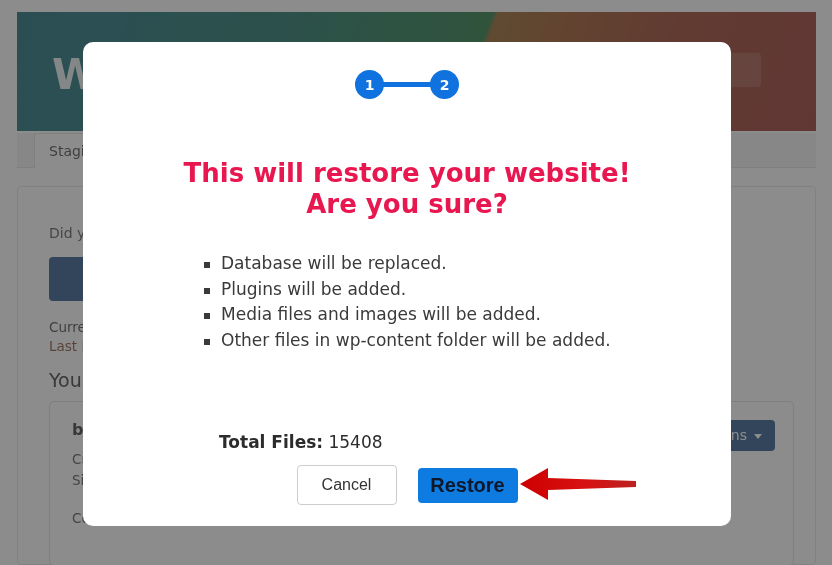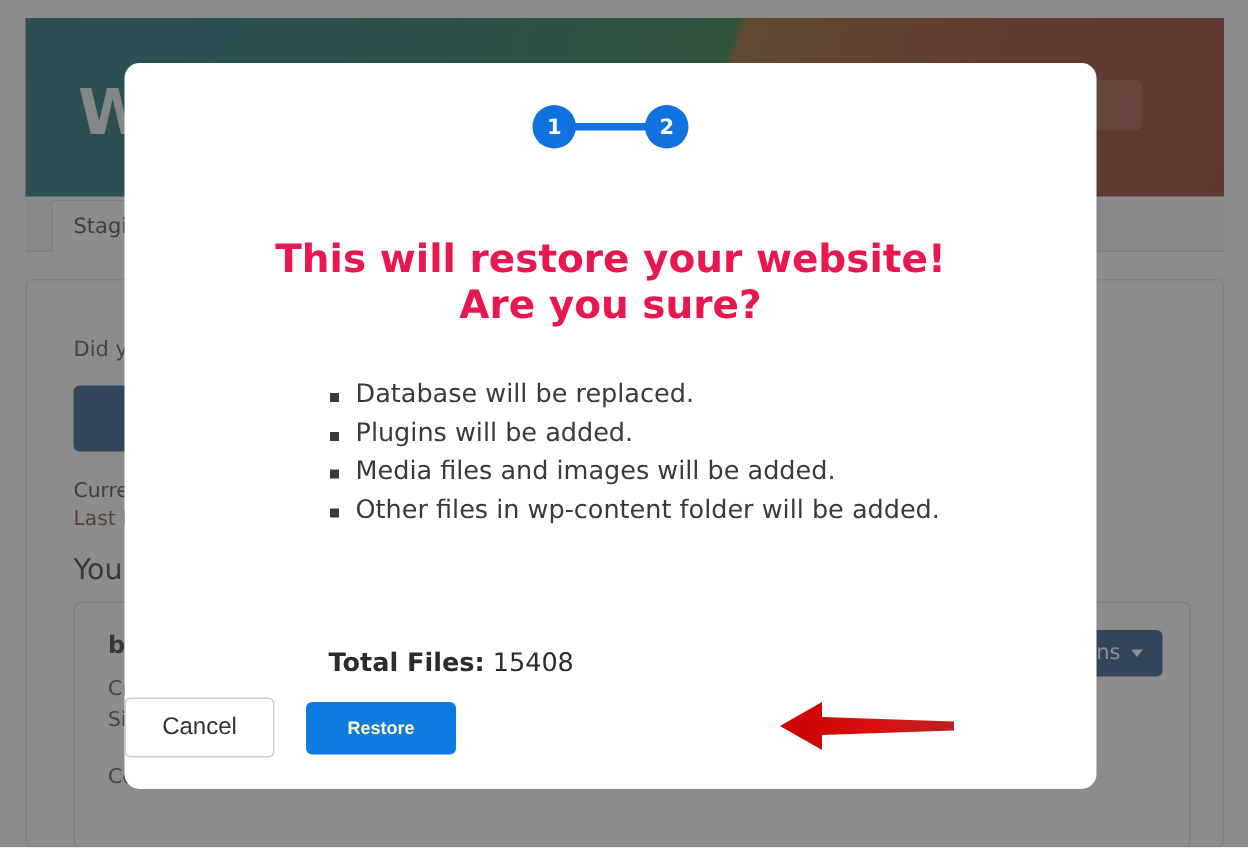--- a/index.html
+++ b/index.html
@@ -313,7 +313,7 @@
   
   .modal-list {
     position: absolute;
-    left: 136px;
+    left: 120px;
     top: 209px;
     list-style: none;
   }

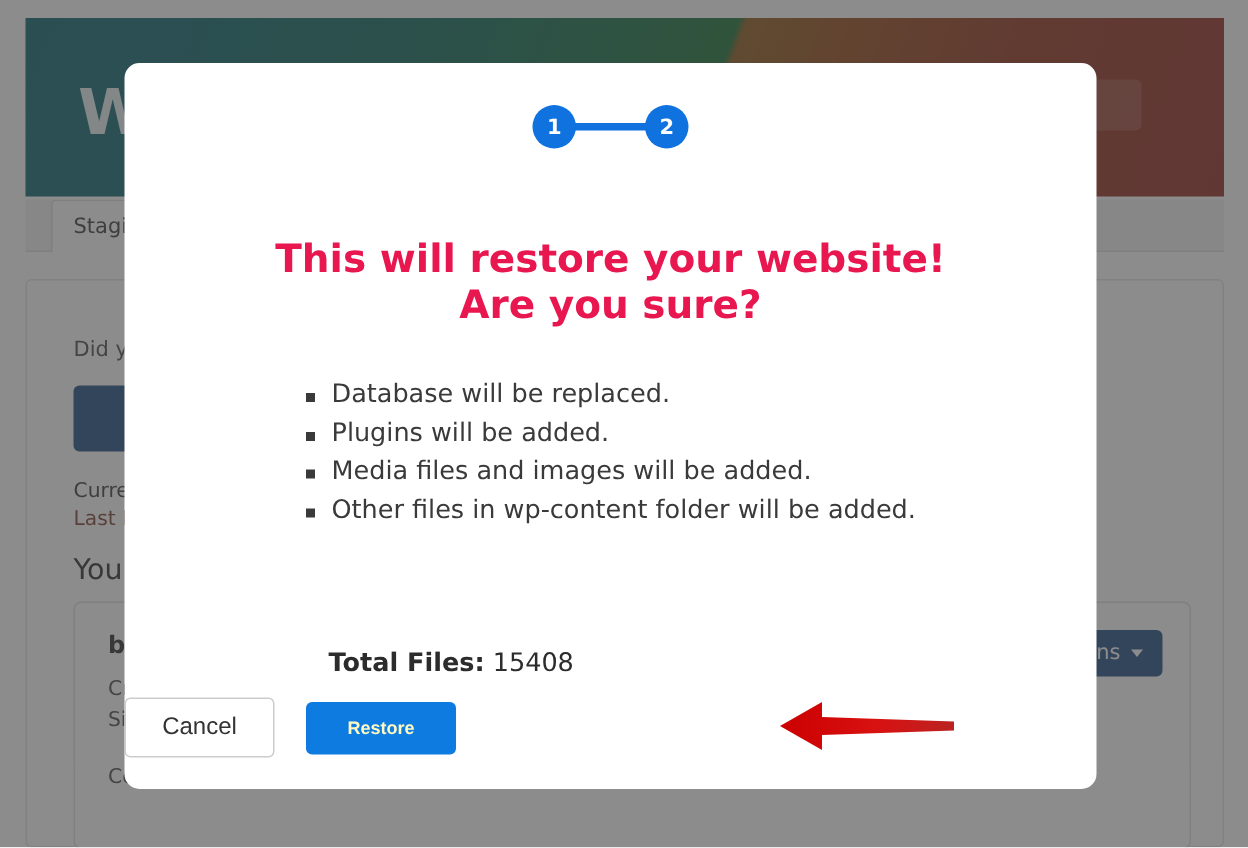--- a/index.html
+++ b/index.html
@@ -353,7 +353,7 @@
     top: 423px;
     width: 100%;
     display: flex;
-    justify-content: flex-start;
+    justify-content: center;
     align-items: center;
     gap: 21px;
   }

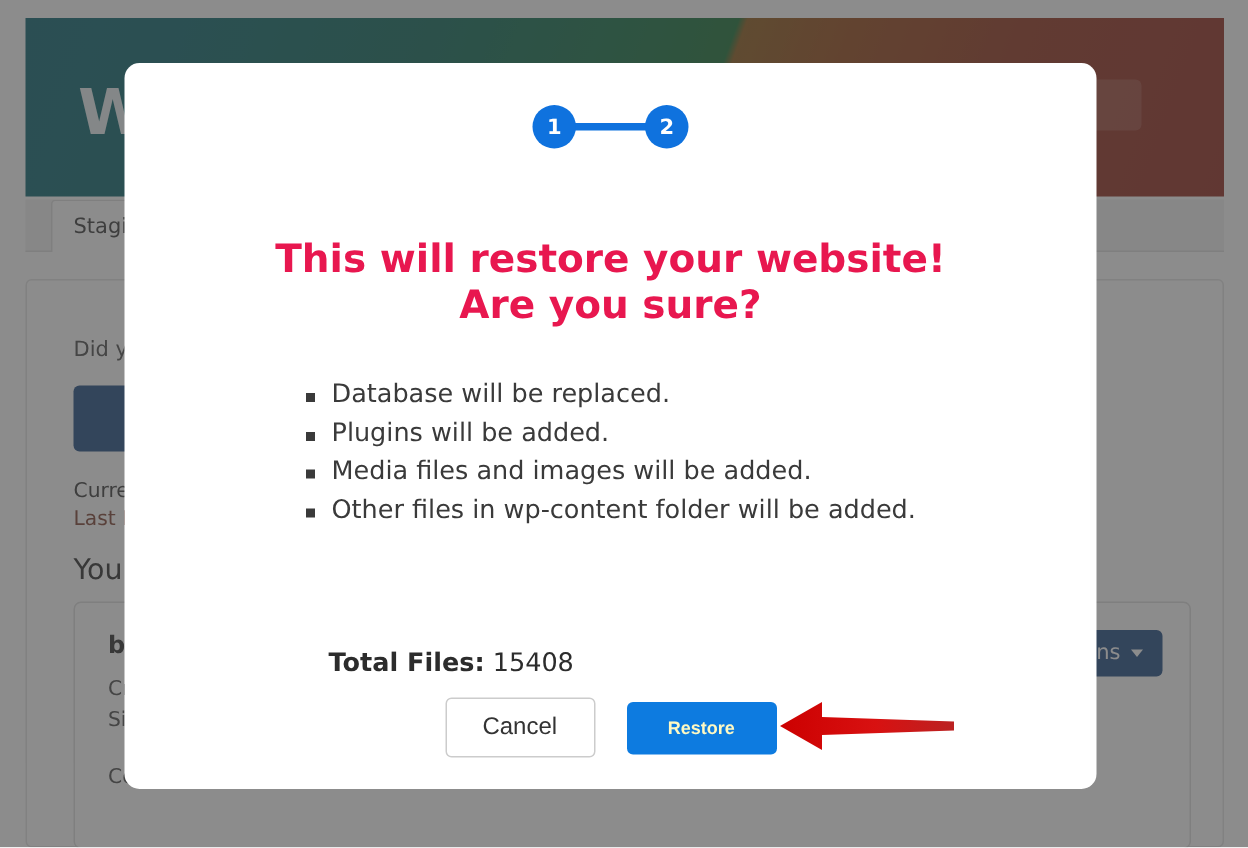--- a/index.html
+++ b/index.html
@@ -376,8 +376,8 @@
     border: none;
     border-radius: 4px;
     background: #0d7be0;
-    color: #fef9c3;
-    font-size: 12px;
+    color: #0f172a;
+    font-size: 20px;
     font-weight: 700;
     display: flex;
     align-items: center;

